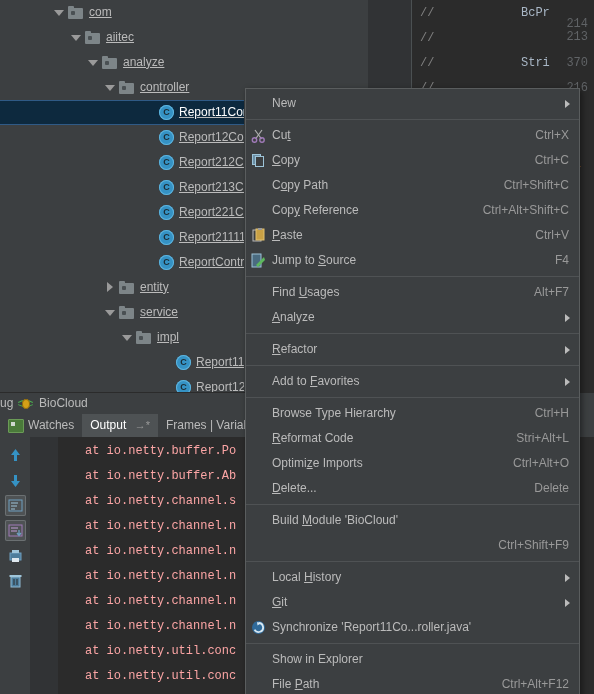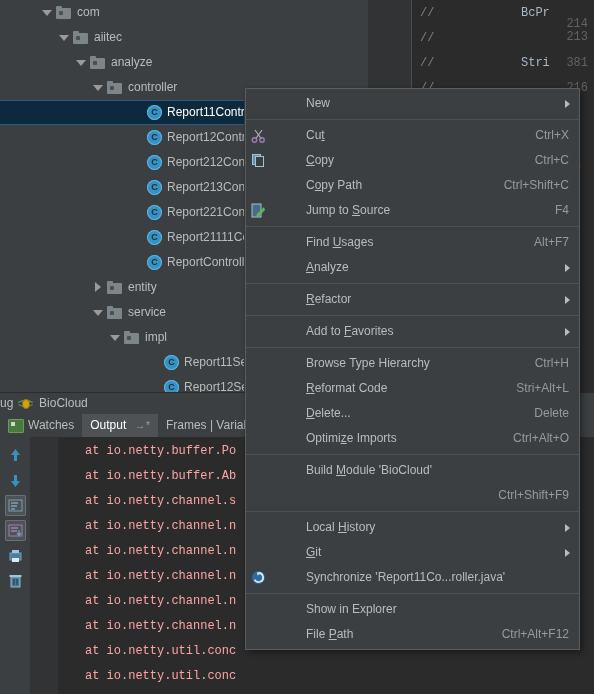--- a/index.html
+++ b/index.html
@@ -33,7 +33,8 @@
     height: 25px;
     line-height: 25px;
     white-space: nowrap;
-    padding-left: 0;
+    padding-left: 12px;
+    text-decoration: underline;
   }
   .tree-row.selected {
     background: #0d293e;

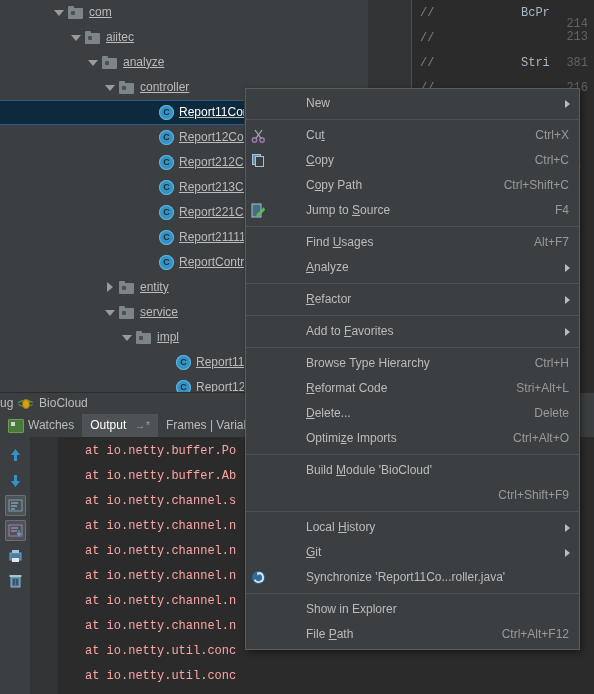--- a/index.html
+++ b/index.html
@@ -367,7 +367,7 @@
     <div id="editor-lines">
         <div class="lineno" style="top: 6px; margin-top: 24px;">213</div>
         <div class="lineno" style="top: 17px;">214</div>
-        <div class="lineno" style="top: 56px;">381</div>
+        <div class="lineno" style="top: 56px;">370</div>
         <div class="lineno" style="top: 81px;">216</div>
       </div>
     <div id="editor-code">

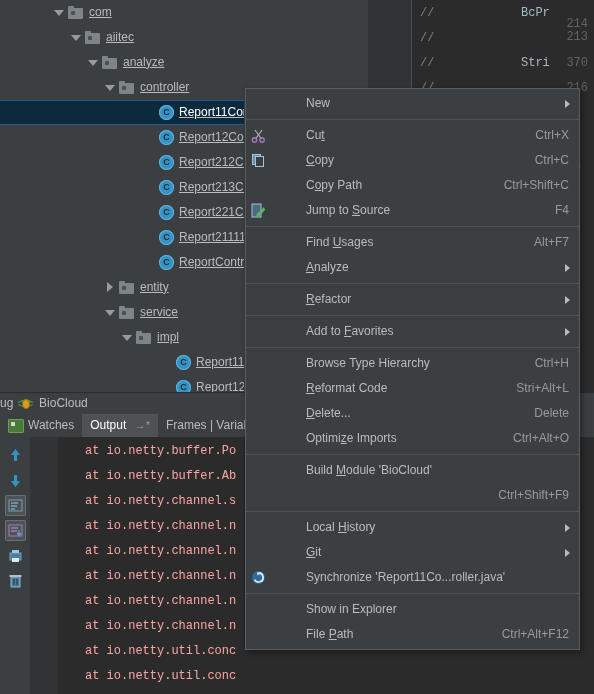--- a/index.html
+++ b/index.html
@@ -327,7 +327,7 @@
     font-size: 12px;
     color: #bbbbbb;
   }
-  .menu-item .mlabel { vertical-align: middle; margin-left: 34px; }
+  .menu-item .mlabel { vertical-align: middle; }
   .menu-item .mlabel u { text-decoration: underline; }
   .menu-item .shortcut {
     position: absolute;

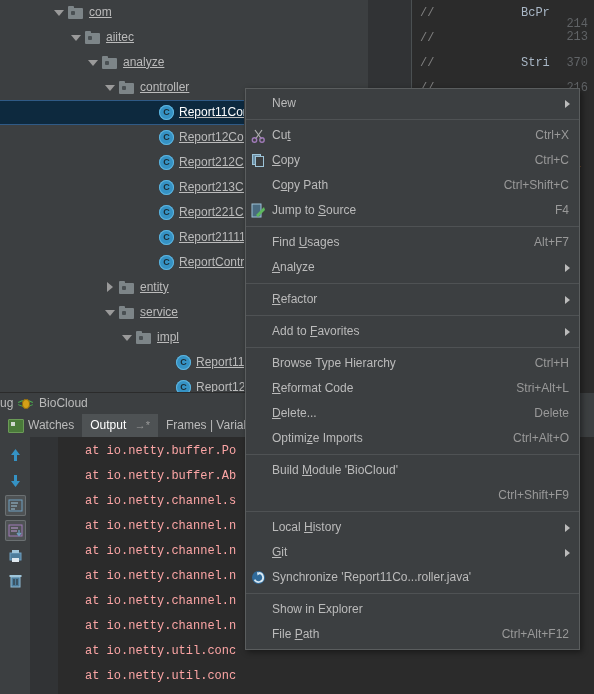--- a/index.html
+++ b/index.html
@@ -516,6 +516,7 @@
               <rect x="5.5" y="4.5" width="8" height="10" fill="#3c3f41" stroke="#9dc4d8"></rect>
             </svg></span><span class="mlabel"><u>C</u>opy</span><span class="shortcut">Ctrl+C</span></div>
         <div class="menu-item"><span class="mlabel">C<u>o</u>py Path</span><span class="shortcut">Ctrl+Shift+C</span></div>
+        <div class="menu-item"><span class="mlabel">Cop<u>y</u> Reference</span><span class="shortcut">Ctrl+Alt+Shift+C</span></div>
         <div class="menu-item"><span class="micon"><svg width="17" height="17" viewBox="0 0 17 17">
               <rect x="2" y="2" width="9" height="13" fill="#4a6b80" stroke="#9dc4d8"></rect>
               <path d="M6 13 L14 5 L15 8 L8 15 Z" fill="#5db85d"></path>

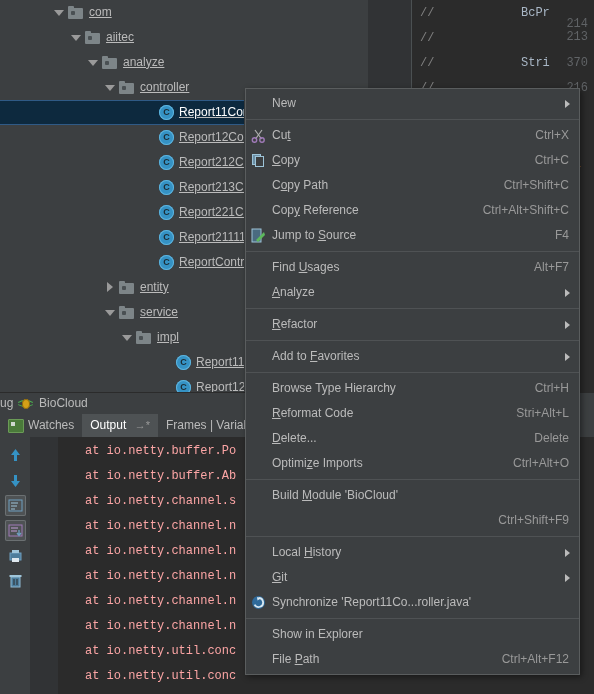--- a/index.html
+++ b/index.html
@@ -518,6 +518,11 @@
         <div class="menu-item"><span class="mlabel">C<u>o</u>py Path</span><span class="shortcut">Ctrl+Shift+C</span></div>
         <div class="menu-item"><span class="mlabel">Cop<u>y</u> Reference</span><span class="shortcut">Ctrl+Alt+Shift+C</span></div>
         <div class="menu-item"><span class="micon"><svg width="17" height="17" viewBox="0 0 17 17">
+              <rect x="3" y="3" width="8" height="11" fill="#3c3f41" stroke="#b8b8b8"></rect>
+              <rect x="6" y="2" width="8" height="11" fill="#c9a145" stroke="#e0c071"></rect>
+              <rect x="8" y="1" width="4" height="2" fill="#9a9a9a"></rect>
+            </svg></span><span class="mlabel"><u>P</u>aste</span><span class="shortcut">Ctrl+V</span></div>
+        <div class="menu-item"><span class="micon"><svg width="17" height="17" viewBox="0 0 17 17">
               <rect x="2" y="2" width="9" height="13" fill="#4a6b80" stroke="#9dc4d8"></rect>
               <path d="M6 13 L14 5 L15 8 L8 15 Z" fill="#5db85d"></path>
             </svg></span><span class="mlabel">Jump to <u>S</u>ource</span><span class="shortcut">F4</span></div>

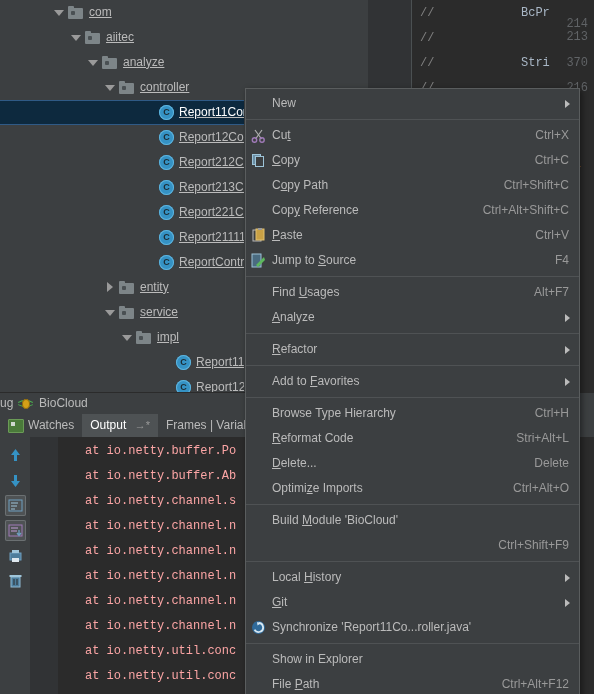--- a/index.html
+++ b/index.html
@@ -536,8 +536,8 @@
         <div class="menu-sep"></div>
         <div class="menu-item"><span class="mlabel">Browse Type Hierarchy</span><span class="shortcut">Ctrl+H</span></div>
         <div class="menu-item"><span class="mlabel"><u>R</u>eformat Code</span><span class="shortcut">Stri+Alt+L</span></div>
+        <div class="menu-item"><span class="mlabel">Optimi<u>z</u>e Imports</span><span class="shortcut">Ctrl+Alt+O</span></div>
         <div class="menu-item"><span class="mlabel"><u>D</u>elete...</span><span class="shortcut">Delete</span></div>
-        <div class="menu-item"><span class="mlabel">Optimi<u>z</u>e Imports</span><span class="shortcut">Ctrl+Alt+O</span></div>
         <div class="menu-sep"></div>
         <div class="menu-item"><span class="mlabel">Build <u>M</u>odule 'BioCloud'</span></div>
         <div class="menu-item"><span class="shortcut">Ctrl+Shift+F9</span></div>

